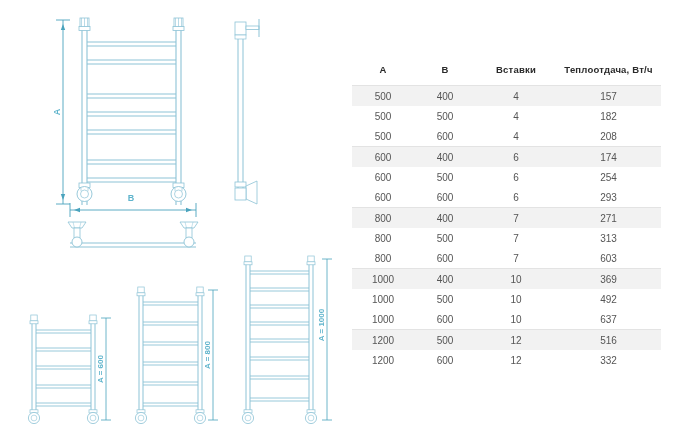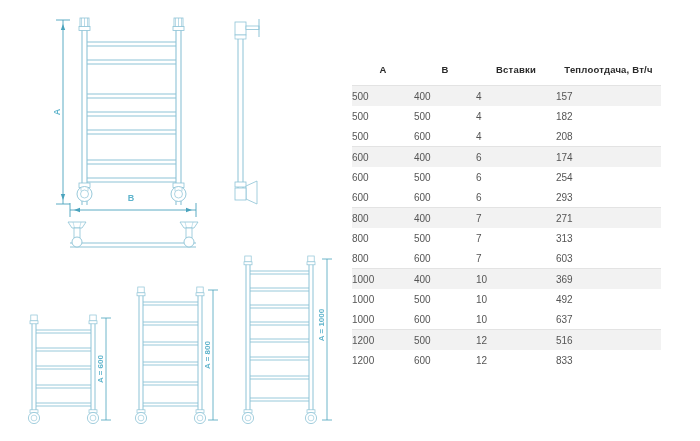--- a/index.html
+++ b/index.html
@@ -53,7 +53,7 @@
     font-size: 10px;
     color: #555555;
     padding: 4.5px 0;
-    text-align: left;
+    text-align: center;
     height: 11px;
   }
   table.spec tr.shaded td {

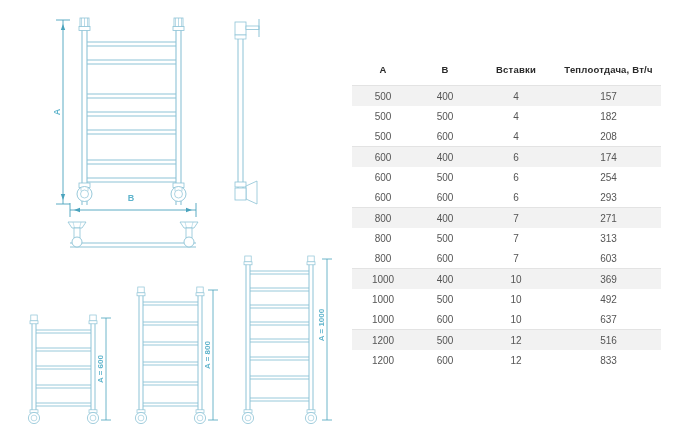--- a/index.html
+++ b/index.html
@@ -413,7 +413,7 @@
           <td>1200</td>
           <td>600</td>
           <td>12</td>
-          <td>833</td>
+          <td>332</td>
         </tr>
       </tbody>
   </table>

